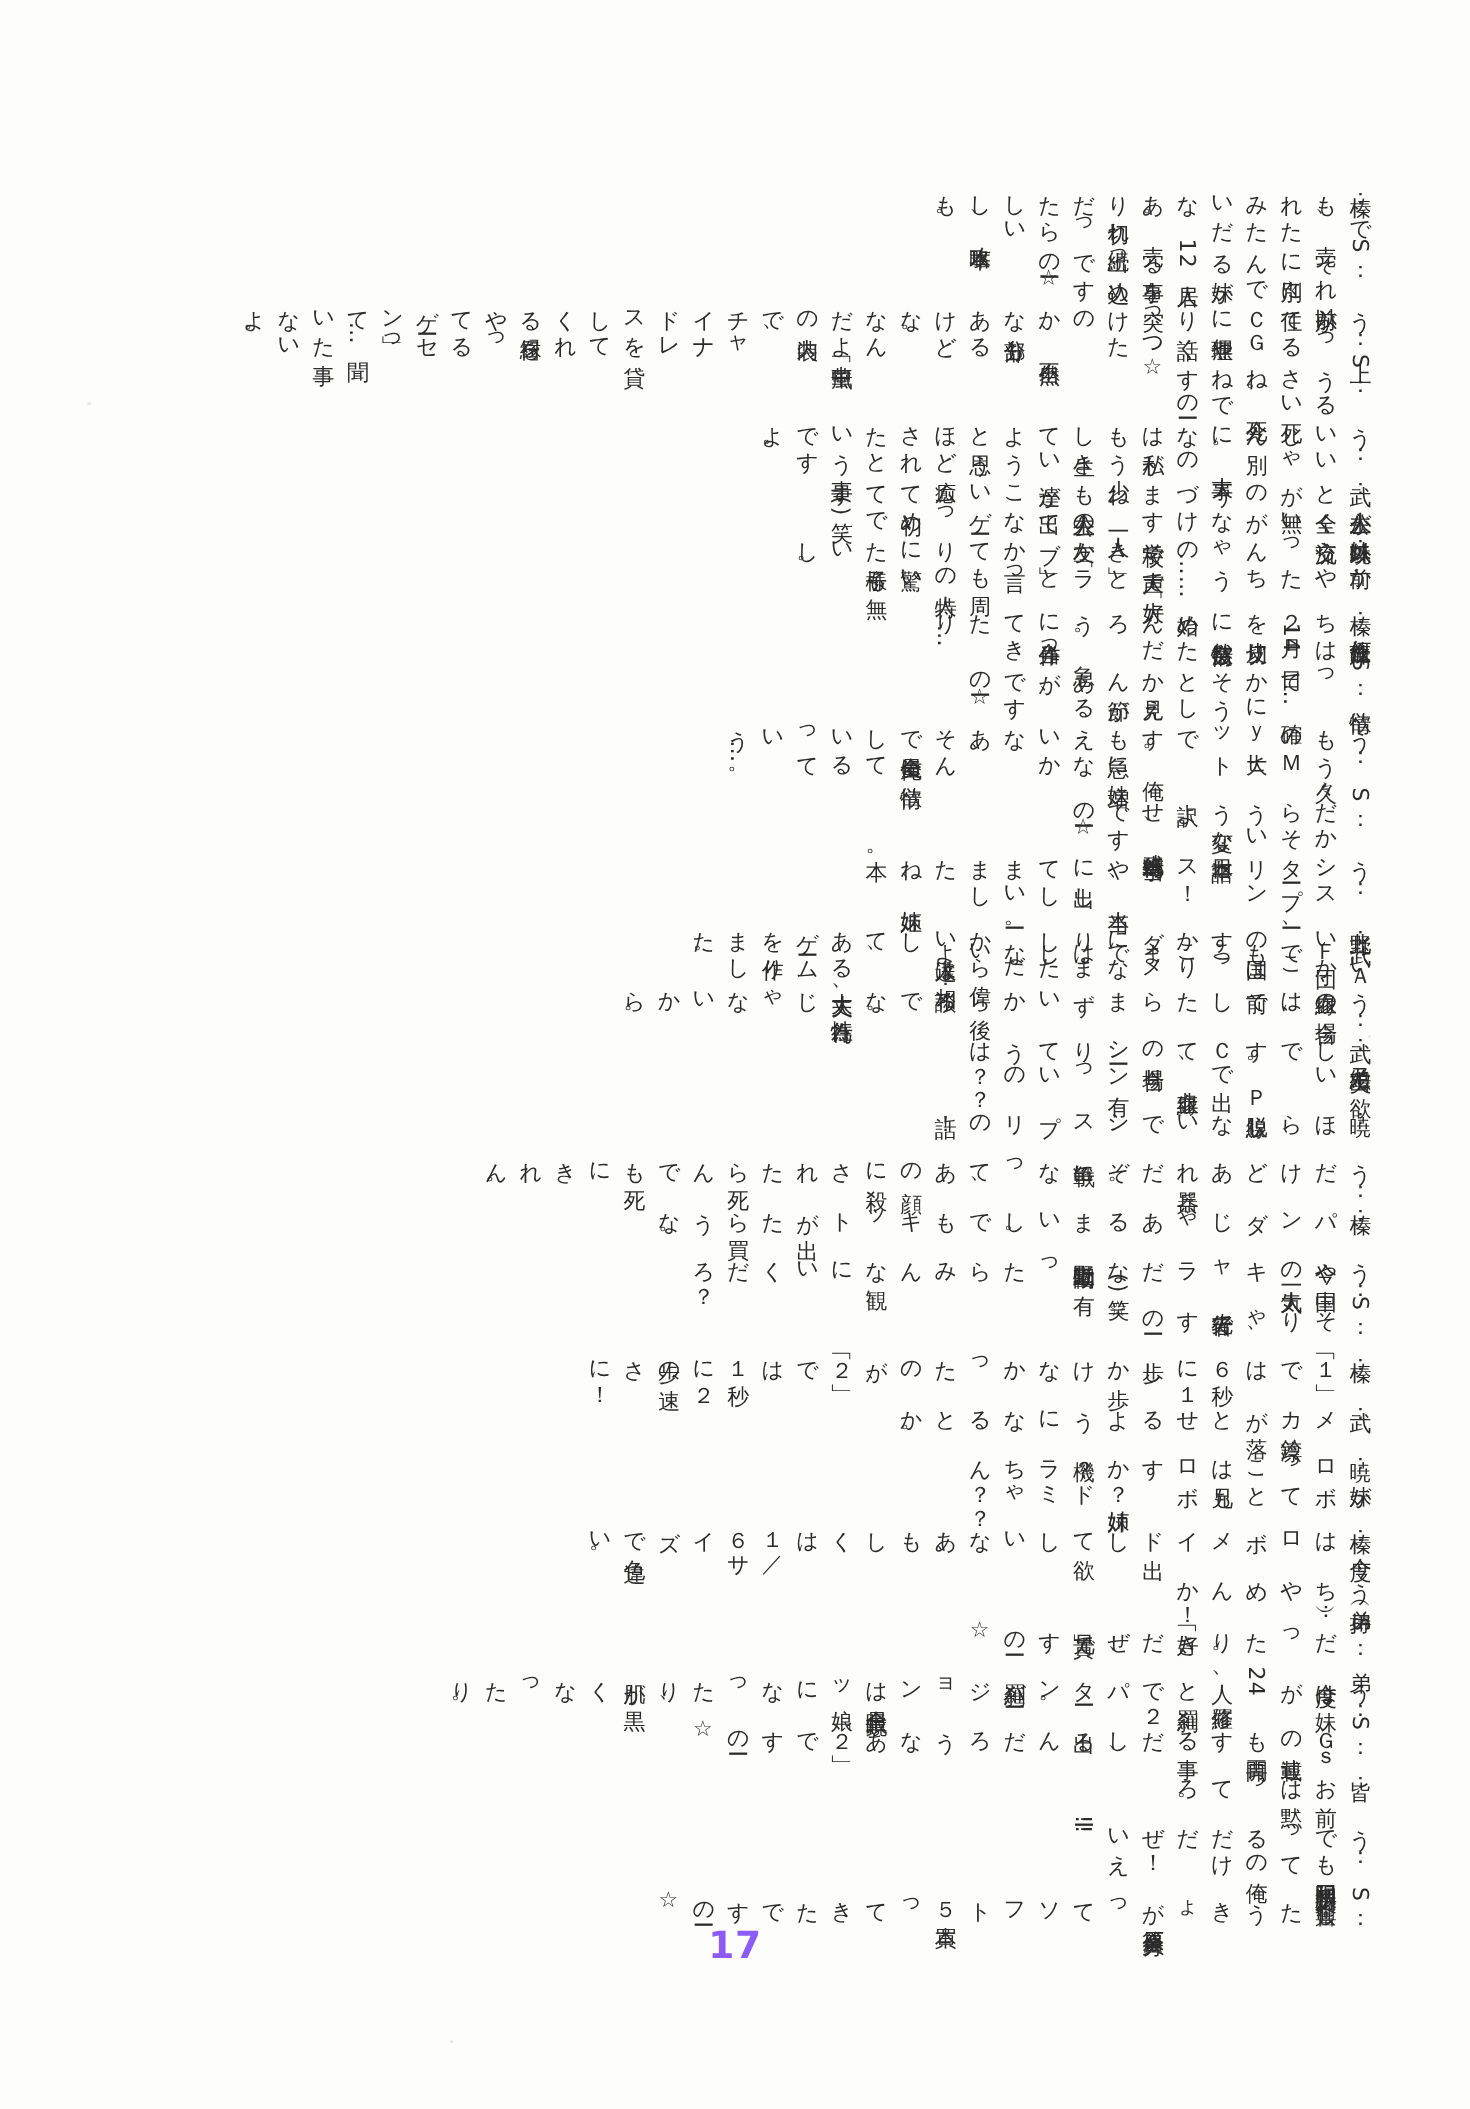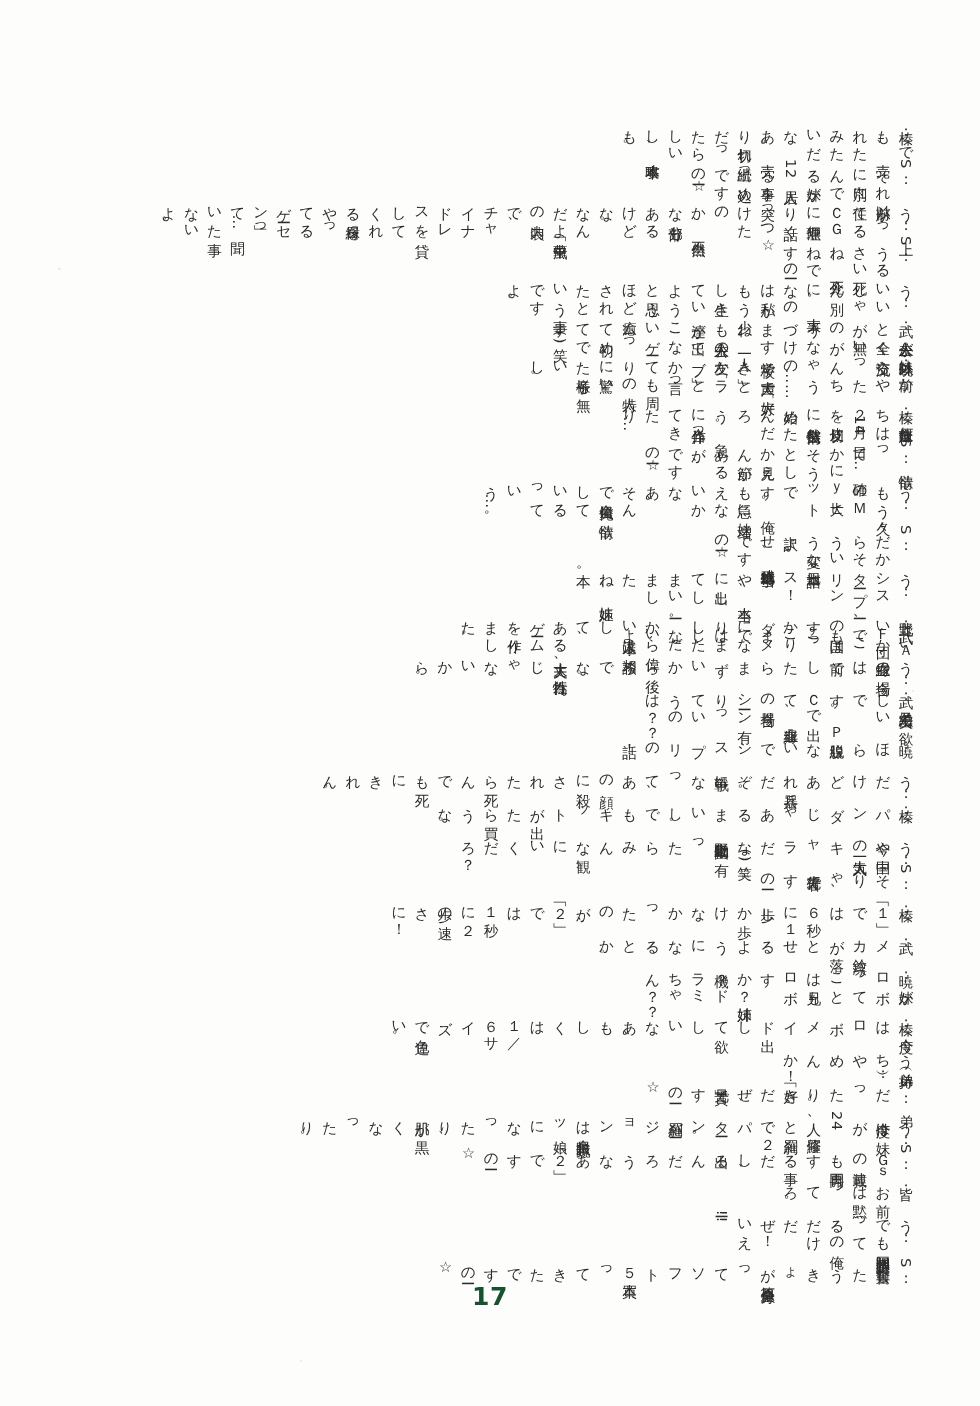--- a/index.html
+++ b/index.html
@@ -76,7 +76,7 @@
     font-size: 25px;
     font-weight: 700;
     letter-spacing: 0.02em;
-    color: #14532d;
+    color: #8b5cf6;
     font-family: "DejaVu Sans", "Liberation Sans", sans-serif;
   }
 

